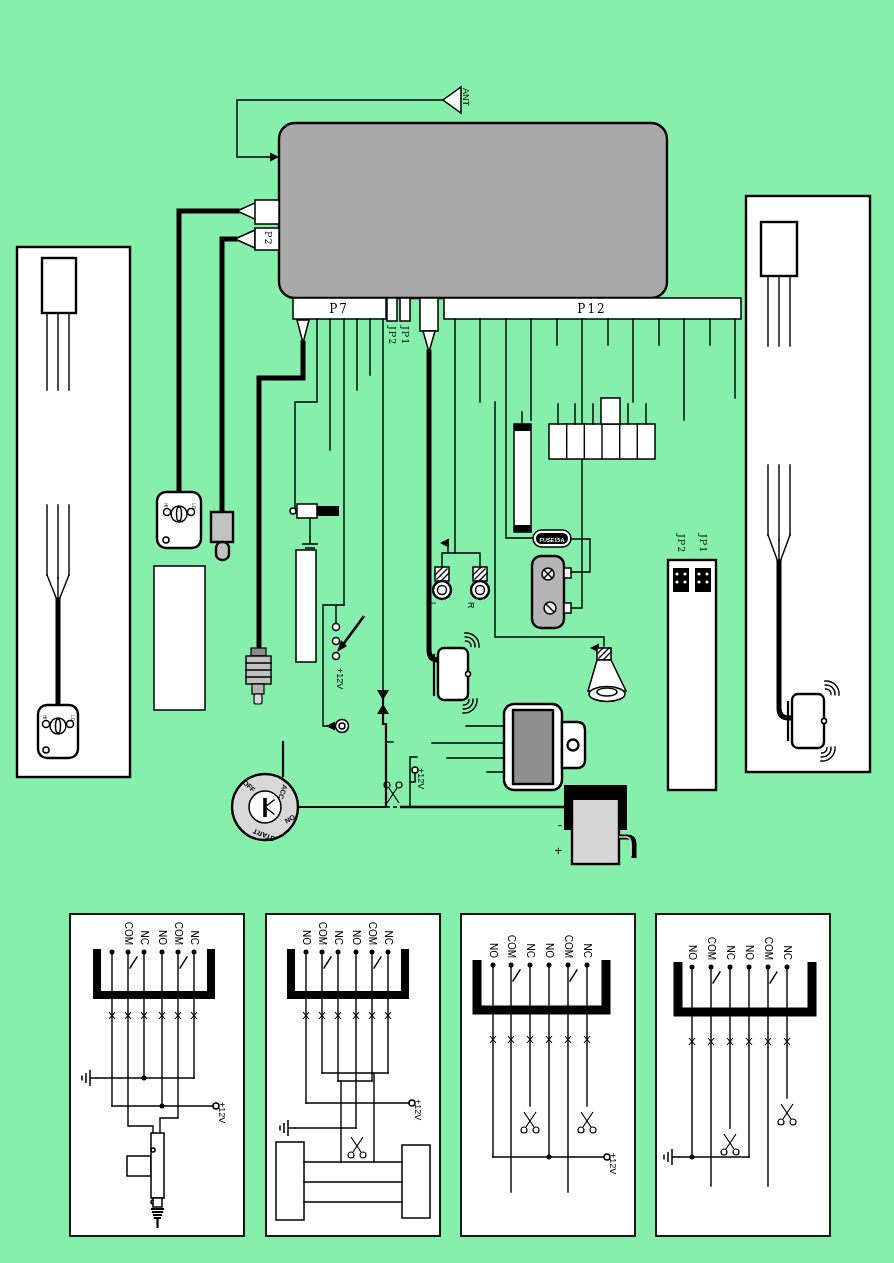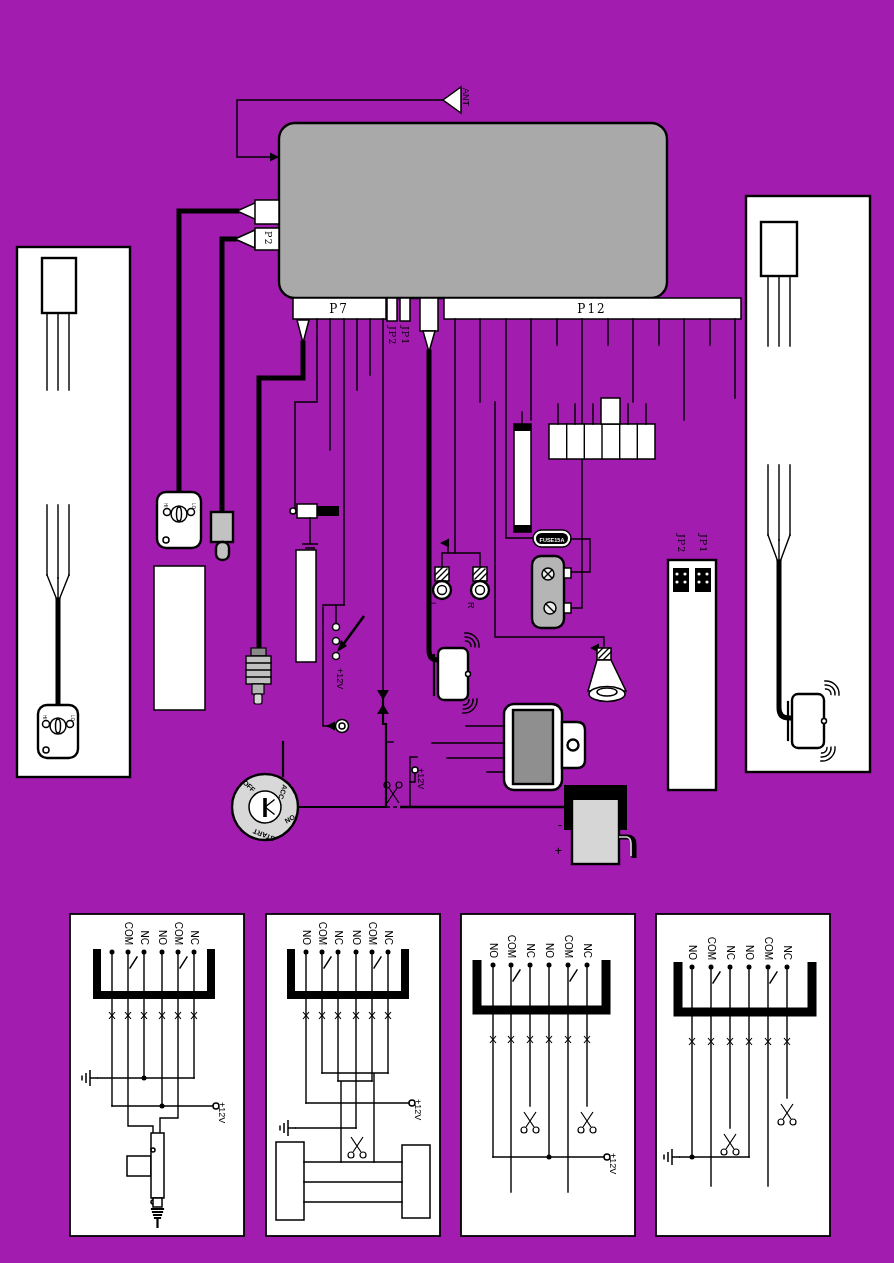--- a/index.html
+++ b/index.html
@@ -3,7 +3,7 @@
 <meta charset="utf-8">
 <style>
   html,body{margin:0;padding:0;background:#fff}
-  .stage{position:relative;width:894px;height:1263px;background:#a21caf;overflow:hidden}
+  .stage{position:relative;width:894px;height:1263px;background:#86efac;overflow:hidden}
   svg{display:block}
   .ln{fill:none;stroke:#000;stroke-width:1.4;stroke-linecap:square}
   .ln2{fill:none;stroke:#000;stroke-width:2.2;stroke-linecap:square}

